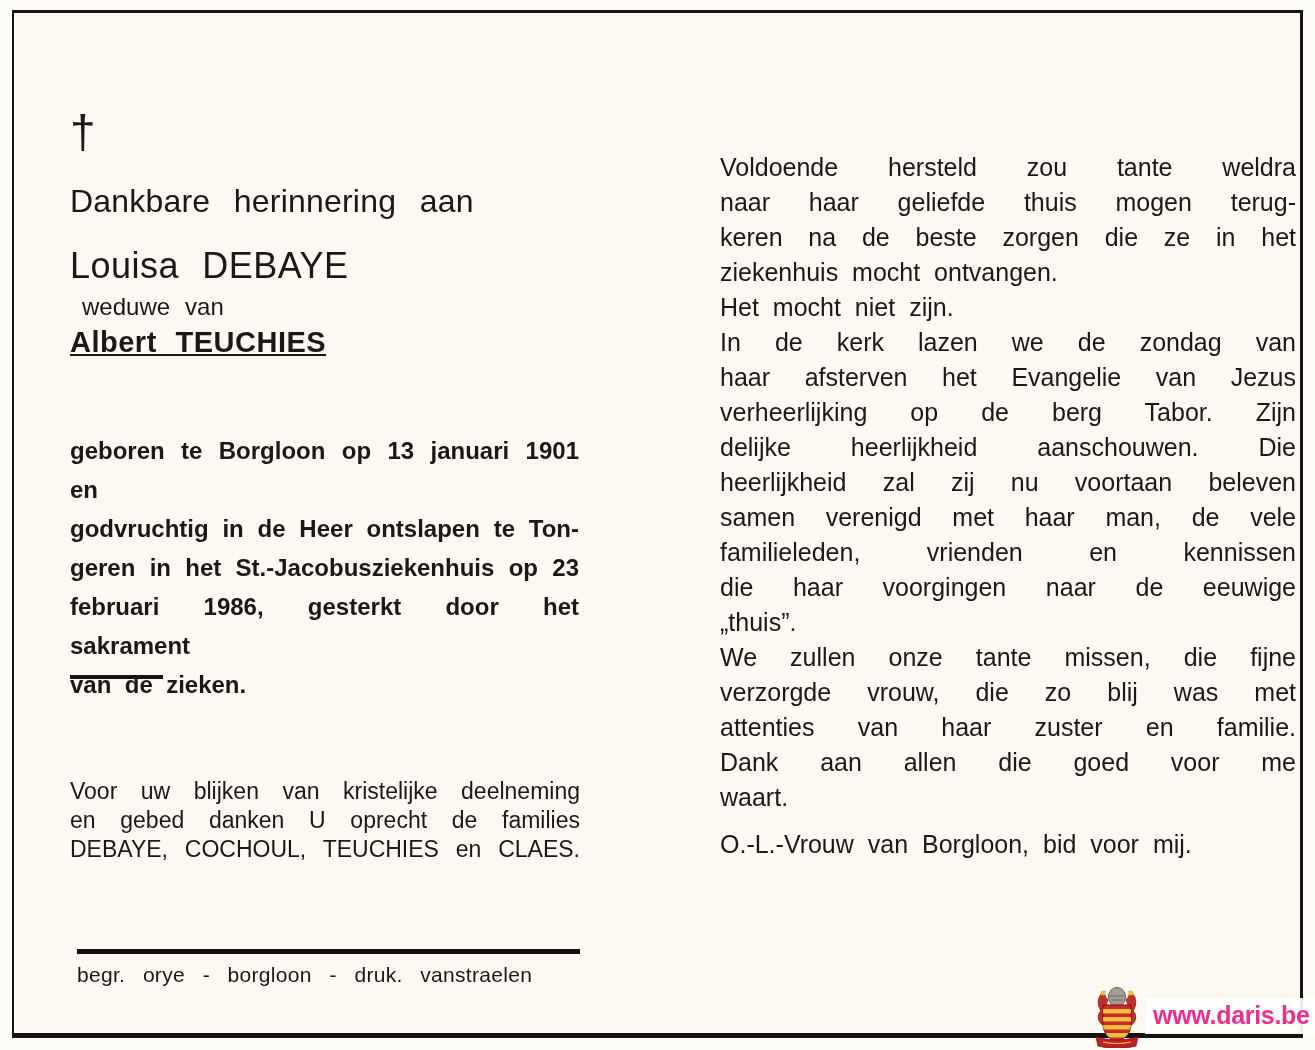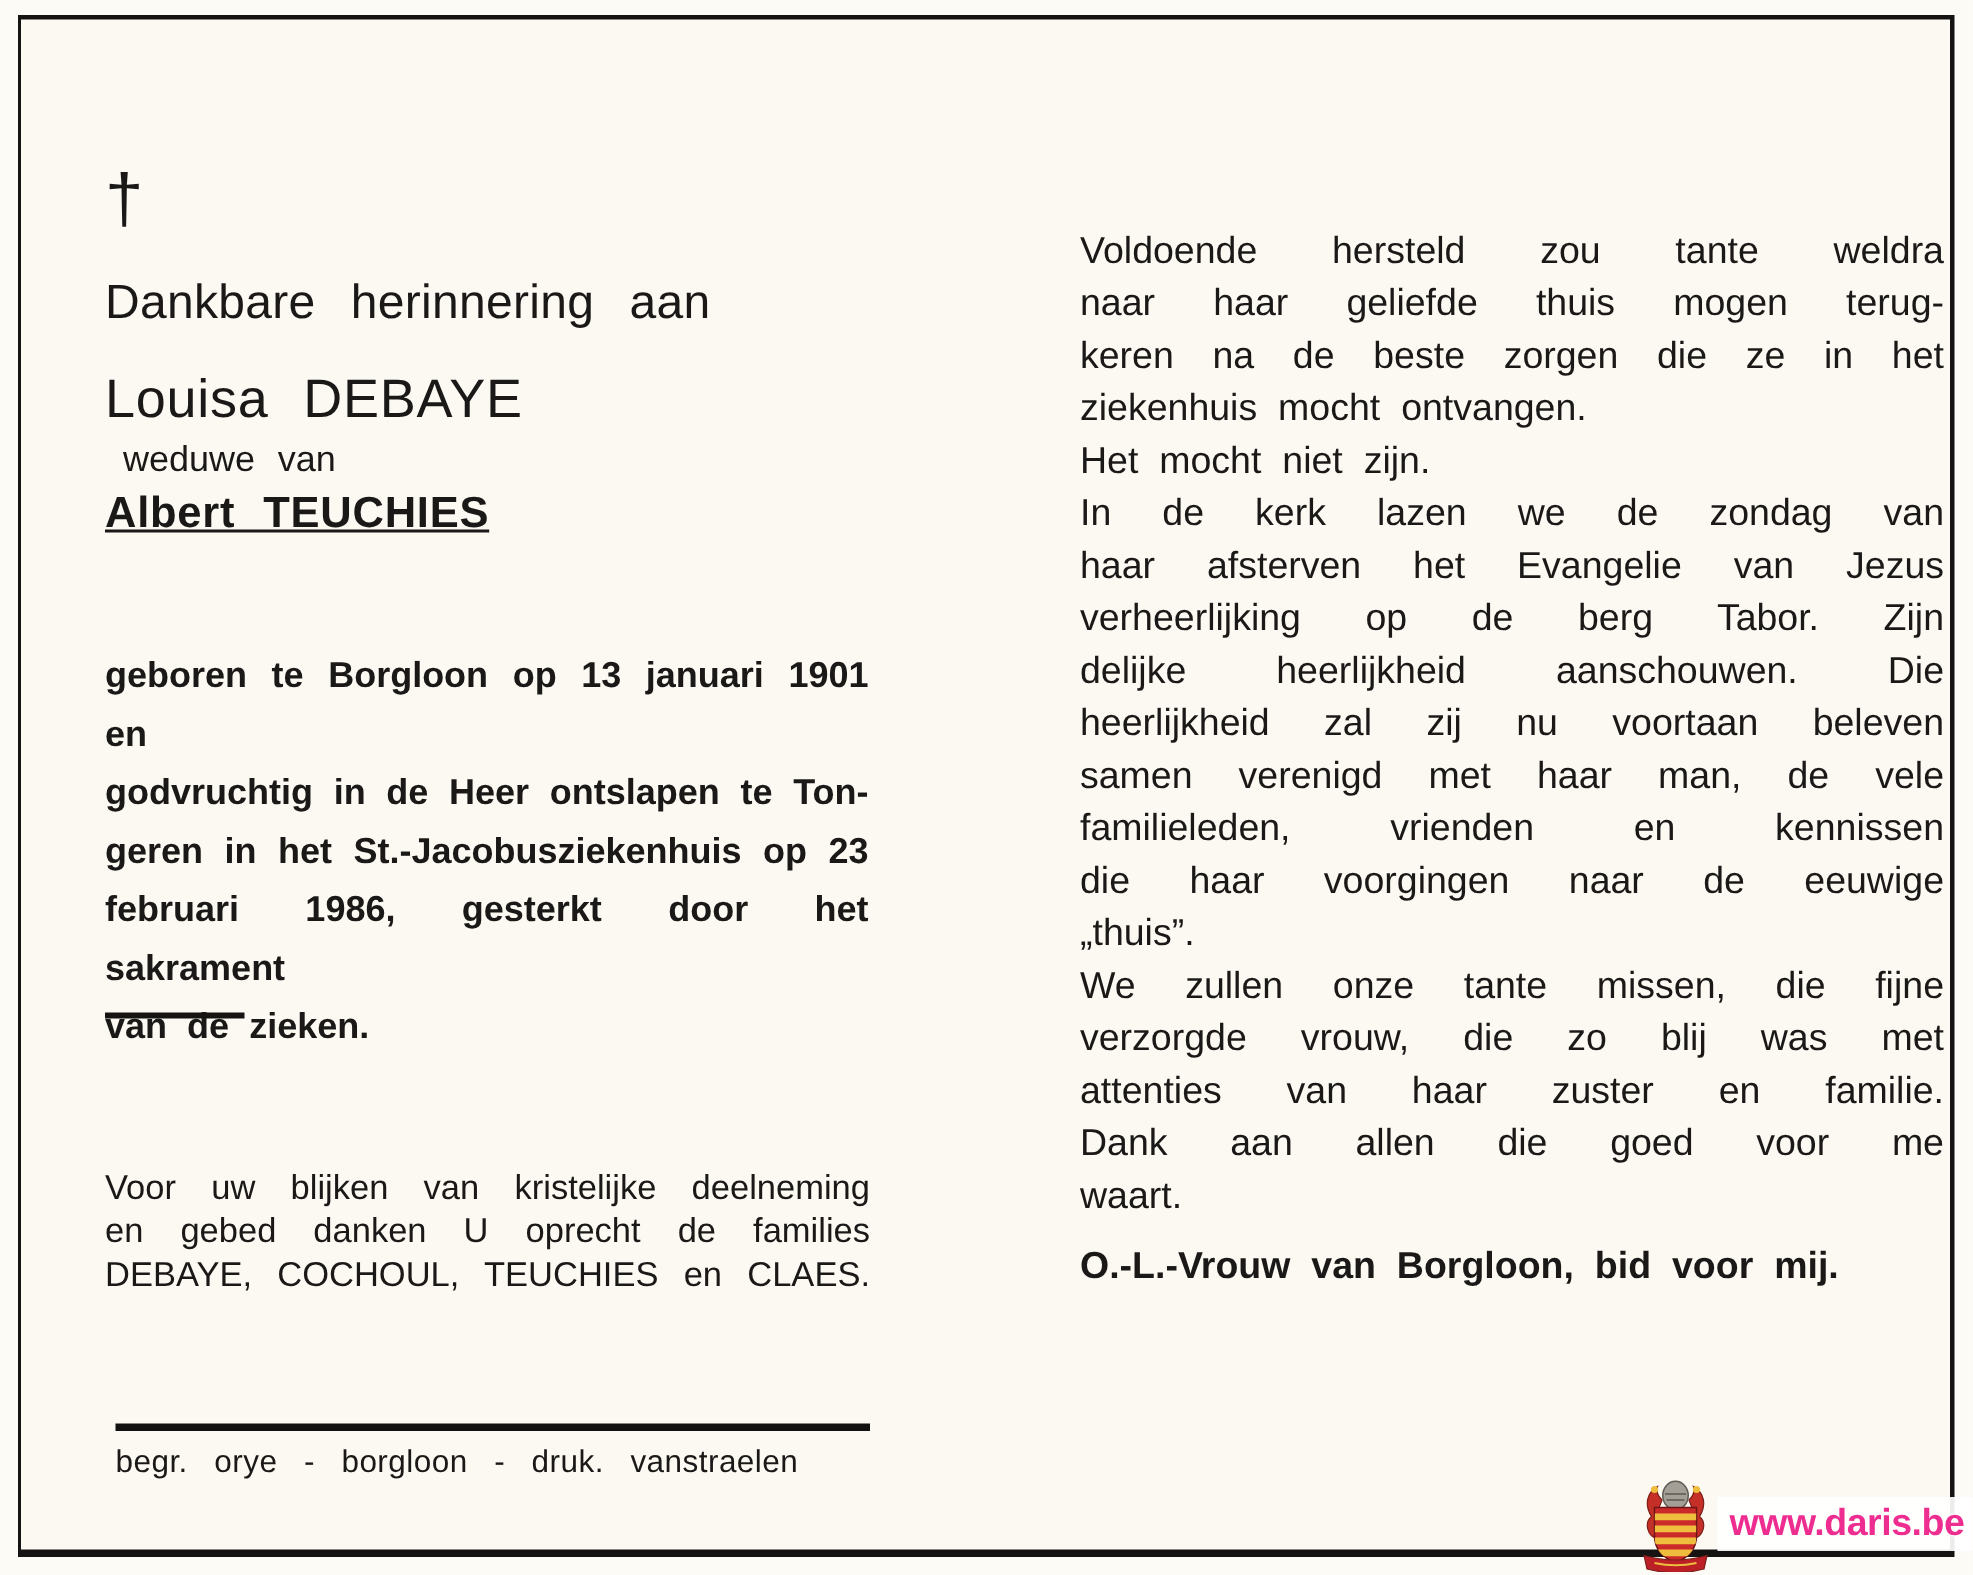--- a/index.html
+++ b/index.html
@@ -61,7 +61,7 @@
     font-size: 25px; line-height: 35px;
   }
   .para { margin: 0; }
-  .para.gap { margin-top: 12px; font-weight: bold; }
+  .para.gap { margin-top: 12px; }
   .ln { word-spacing: 0.28em; }
   .ln.jl {
     text-align: justify;

